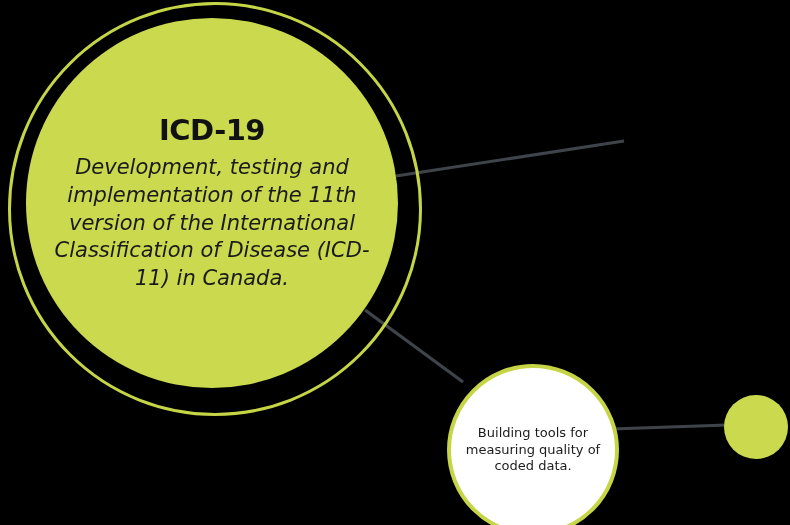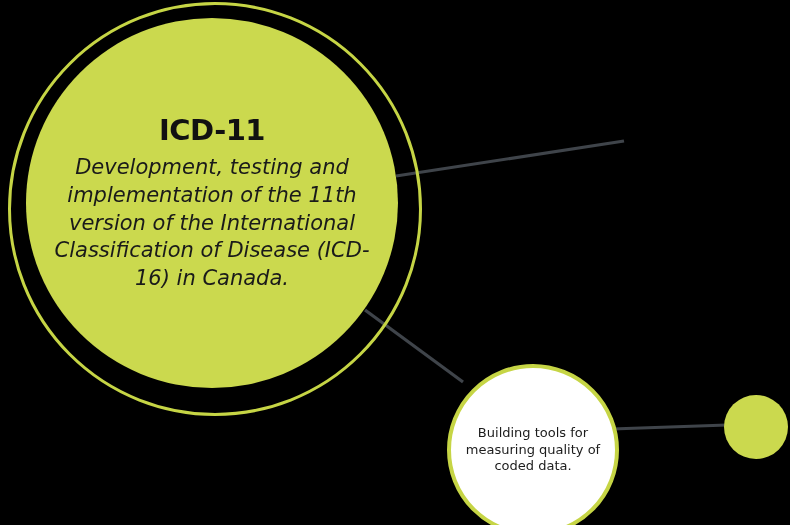--- a/index.html
+++ b/index.html
@@ -134,7 +134,7 @@
   <div class="hub-ring"></div>
 
   <div class="hub-fill">
-    <div class="hub-title">ICD-11</div>
+    <div class="hub-title">ICD-19</div>
     <div class="hub-body">Development, testing and implementation of the 11th version of the International Classification of Disease (ICD-16) in Canada.</div>
   </div>
 

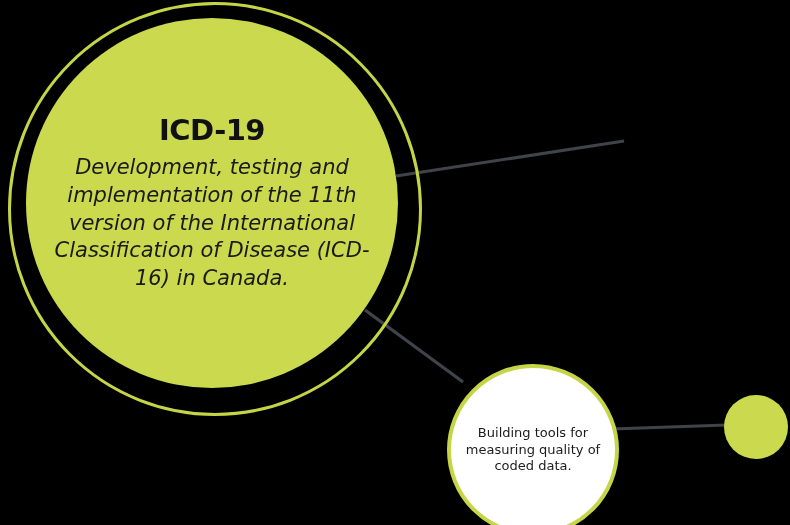--- a/index.html
+++ b/index.html
@@ -135,7 +135,7 @@
 
   <div class="hub-fill">
     <div class="hub-title">ICD-19</div>
-    <div class="hub-body">Development, testing and implementation of the 11th version of the International Classification of Disease (ICD-16) in Canada.</div>
+    <div class="hub-body">Development, testing and implementation of the 11th version of the International Classification of Disease (ICD-11) in Canada.</div>
   </div>
 
 

